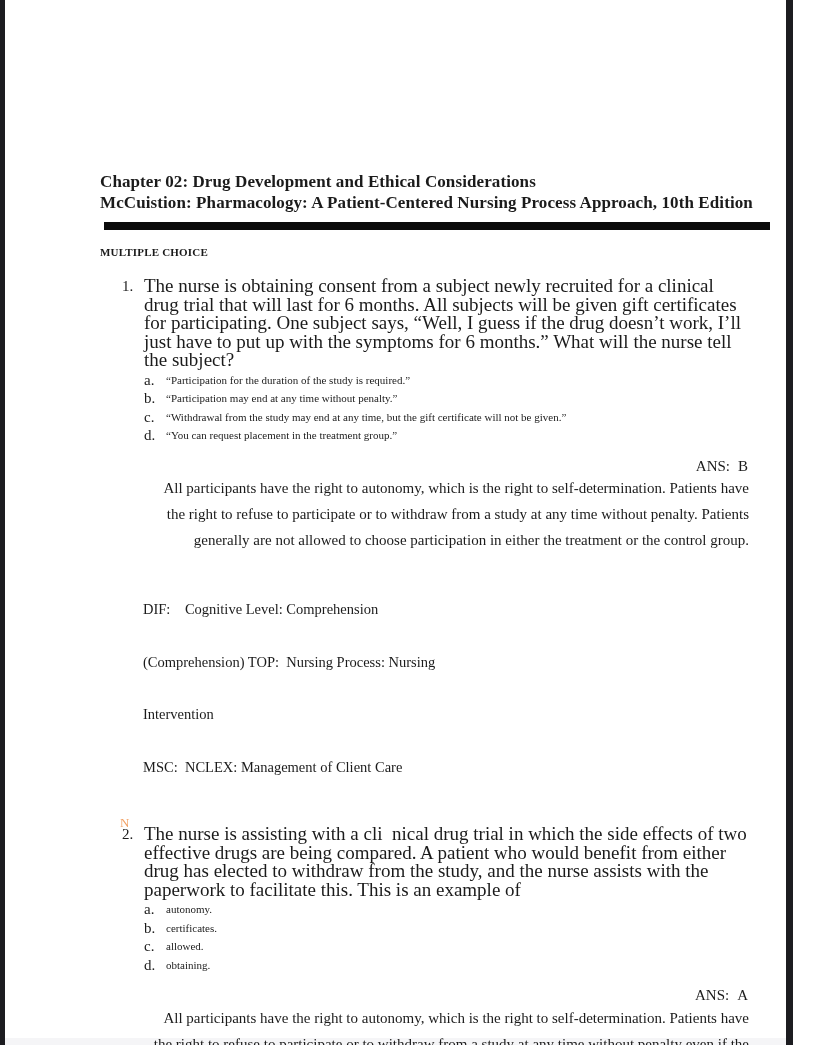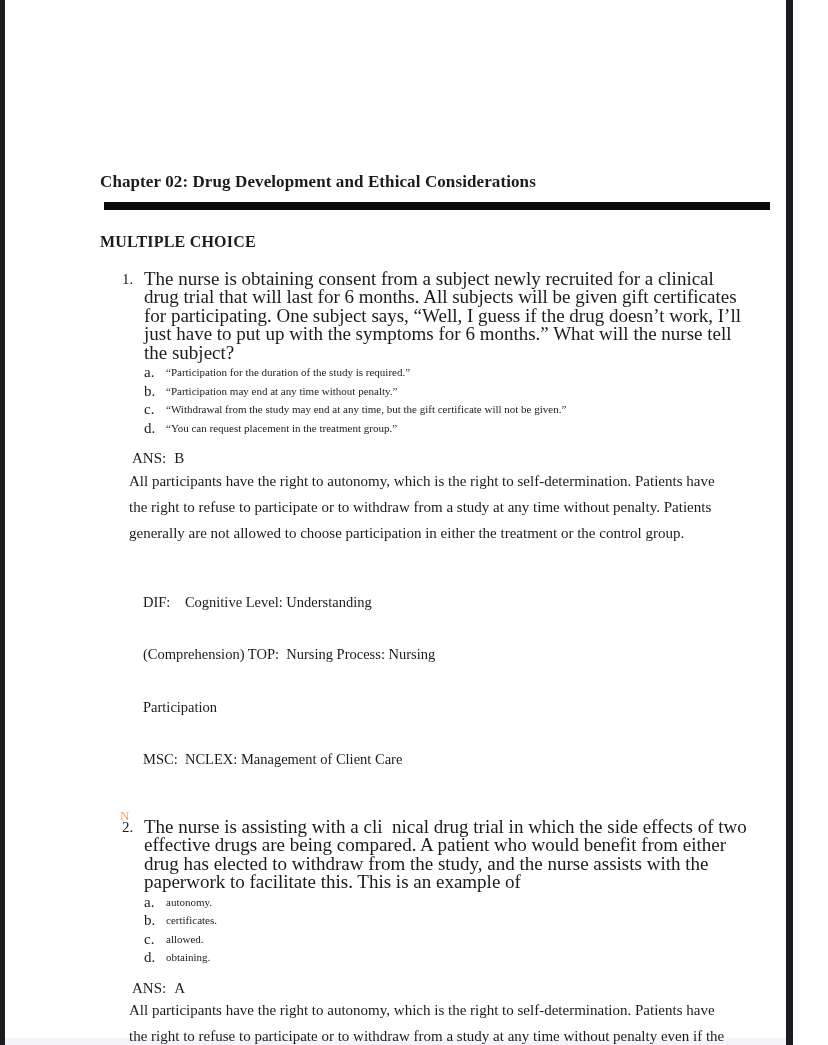--- a/index.html
+++ b/index.html
@@ -116,6 +116,7 @@
 
     <div class="doc-title">
       <div>Chapter 02: Drug Development and Ethical Considerations</div>
+      <div>McCuistion: Pharmacology: A Patient-Centered Nursing Process Approach, 10th Edition</div>
     </div>
 
     <div class="title-divider"></div>

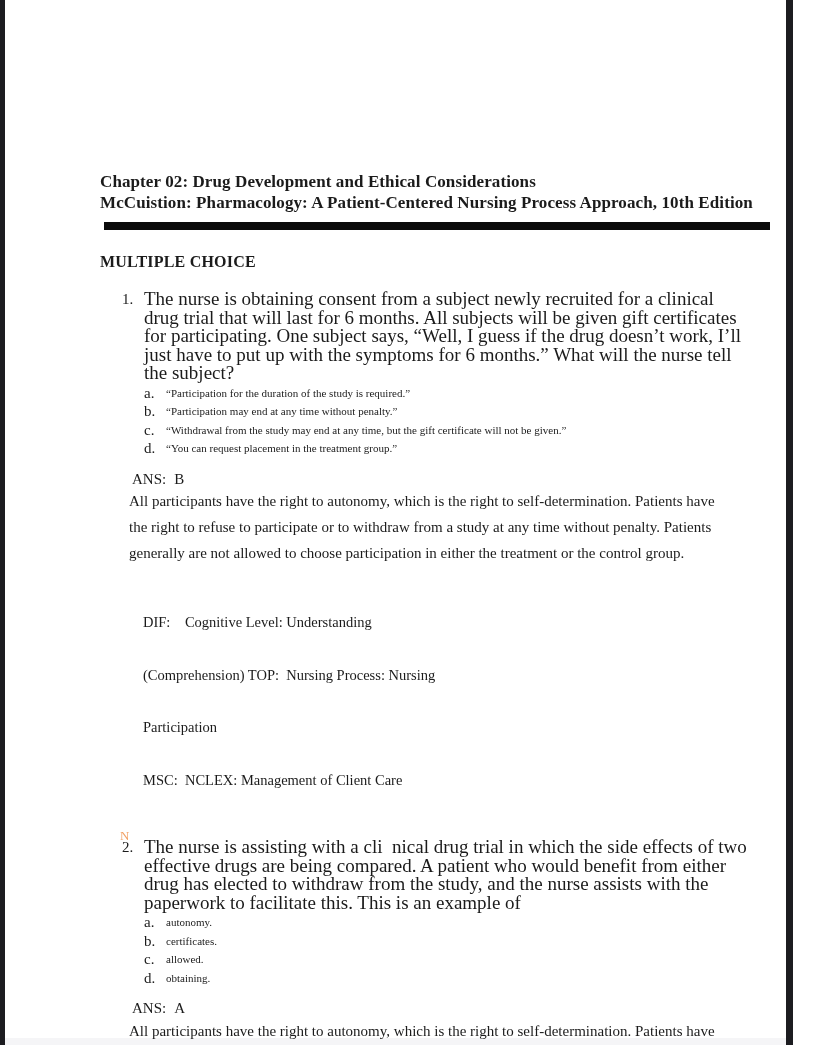--- a/index.html
+++ b/index.html
@@ -46,9 +46,9 @@
     background: #0a0a0a;
   }
   .section-heading {
-    margin-top: 23px;
+    margin-top: 16px;
     font-weight: bold;
-    font-size: 16px;
+    font-size: 11px;
     letter-spacing: 0.2px;
   }
   .question { margin-top: 19px; }

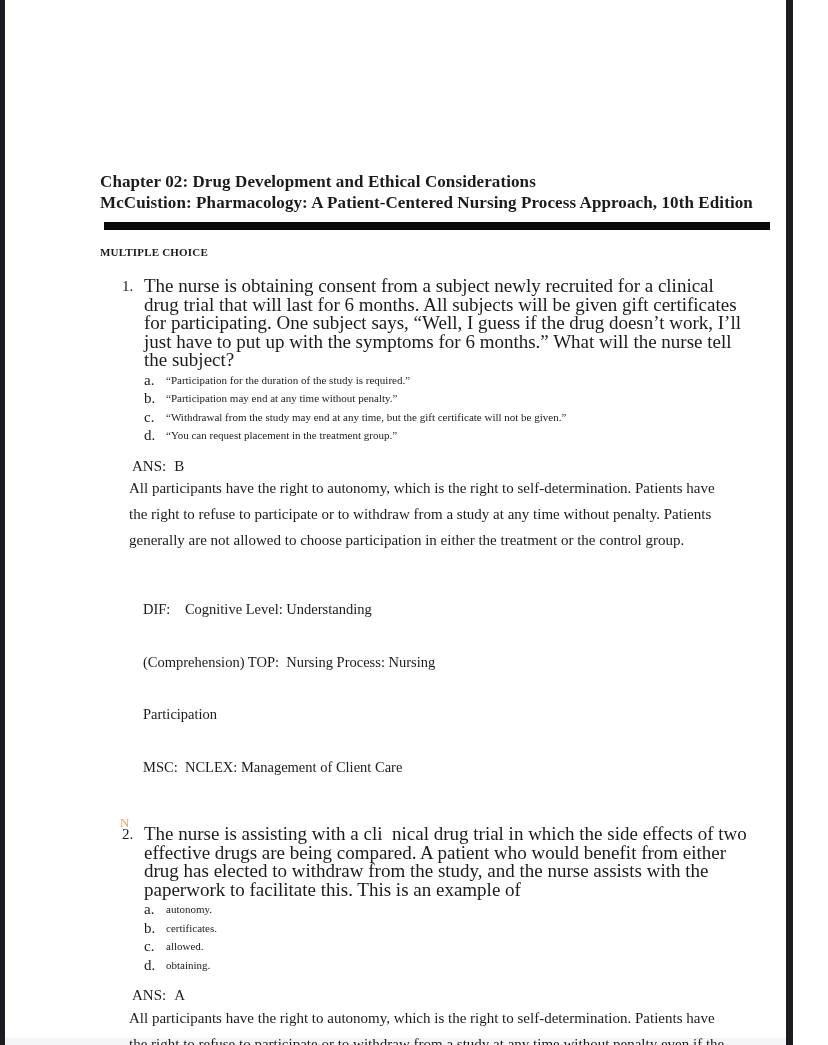--- a/index.html
+++ b/index.html
@@ -79,7 +79,7 @@
     font-size: 11px;
     line-height: 18.5px;
   }
-  .answer-block { margin-left: 32px; margin-top: 12px; width: 602px; }
+  .answer-block { margin-left: 46px; margin-top: 12px; width: 602px; text-align: right; }
   .ans-line { font-size: 15px; line-height: 18.5px; }
   .ans-value { margin-left: 8px; }
   .rationale {

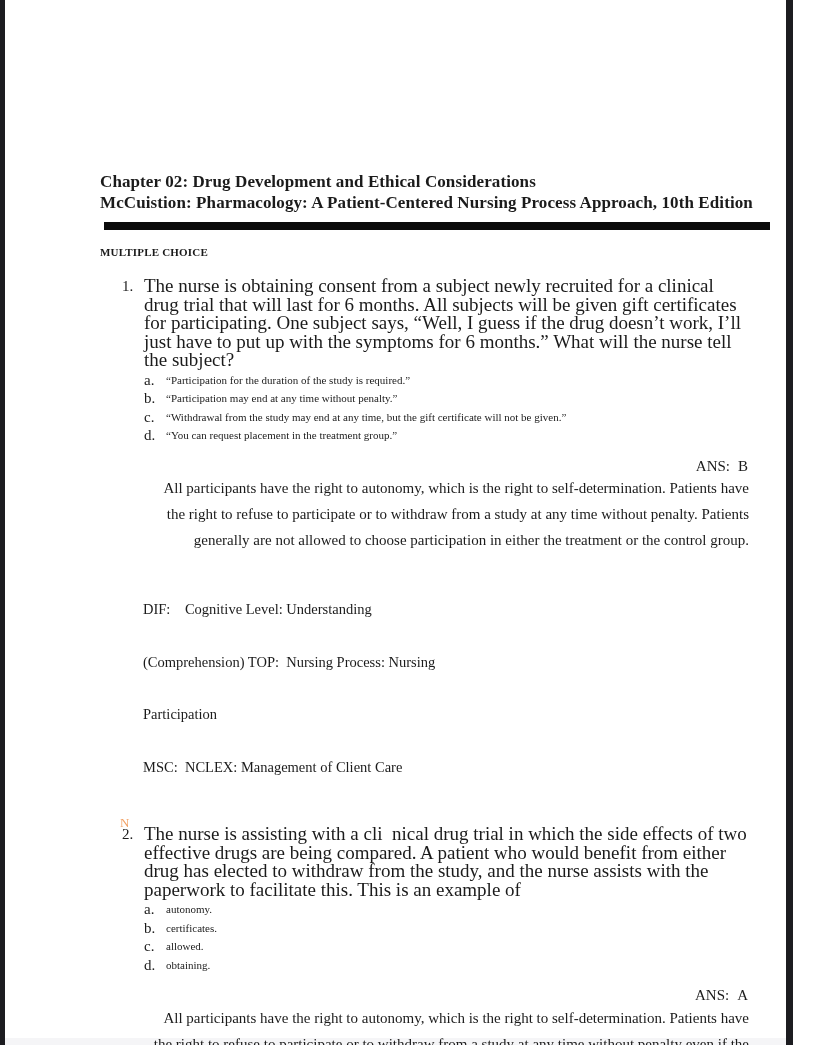--- a/index.html
+++ b/index.html
@@ -153,7 +153,7 @@
         <div class="rationale">All participants have the right to autonomy, which is the right to self-determination. Patients have the right to refuse to participate or to withdraw from a study at any time without penalty. Patients generally are not allowed to choose participation in either the treatment or the control group.</div>
       </div>
       <div class="meta-block">
-        <div>DIF:    Cognitive Level: Understanding</div>
+        <div>DIF:    Cognitive Level: Comprehension</div>
         <div>(Comprehension) TOP:  Nursing Process: Nursing</div>
         <div>Participation</div>
         <div>MSC:  NCLEX: Management of Client Care</div>

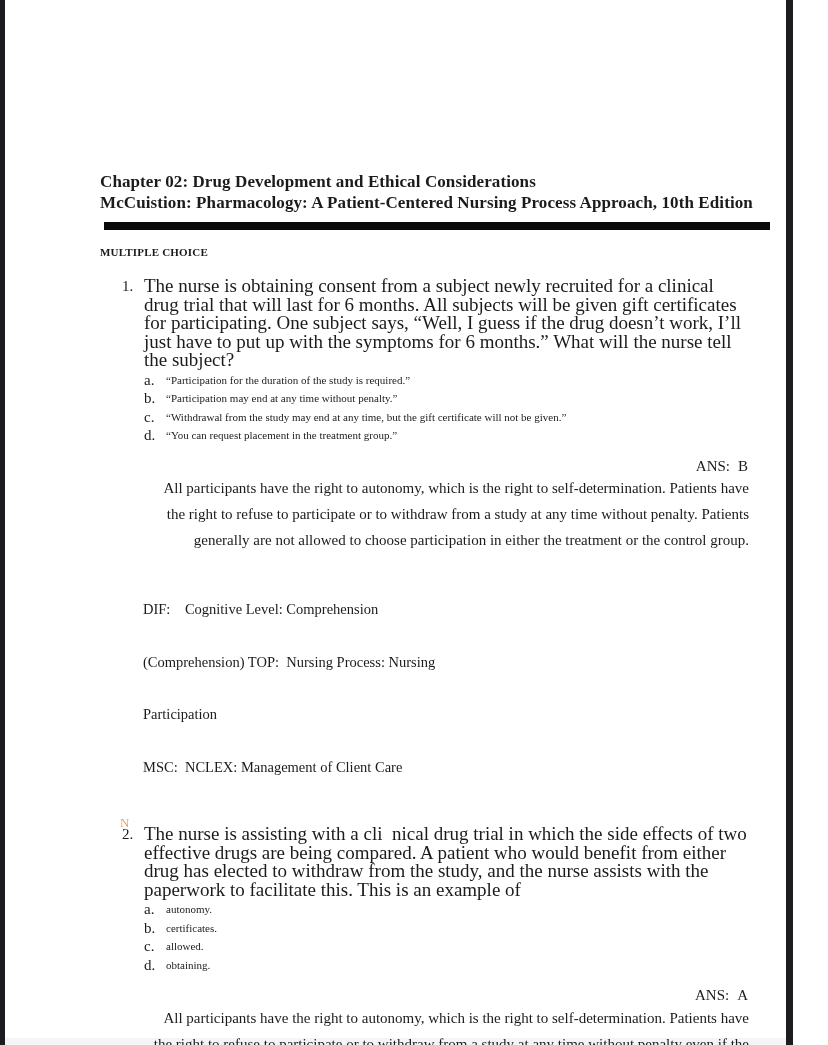--- a/index.html
+++ b/index.html
@@ -155,7 +155,7 @@
       <div class="meta-block">
         <div>DIF:    Cognitive Level: Comprehension</div>
         <div>(Comprehension) TOP:  Nursing Process: Nursing</div>
-        <div>Participation</div>
+        <div>Intervention</div>
         <div>MSC:  NCLEX: Management of Client Care</div>
       </div>
     </div>

